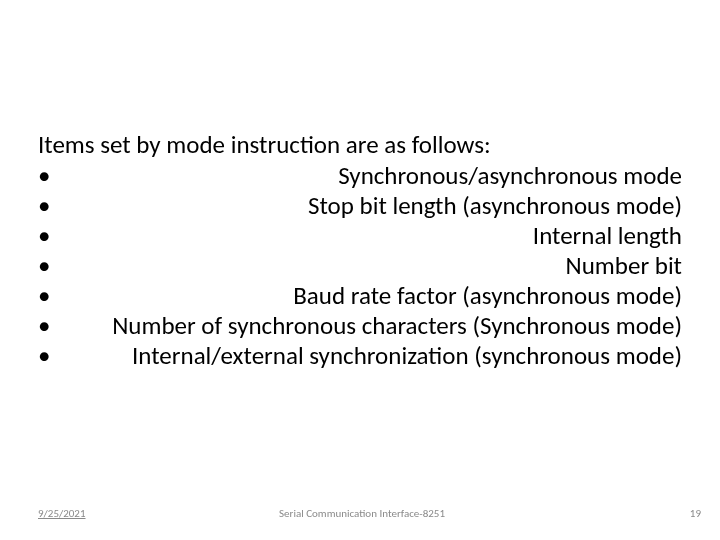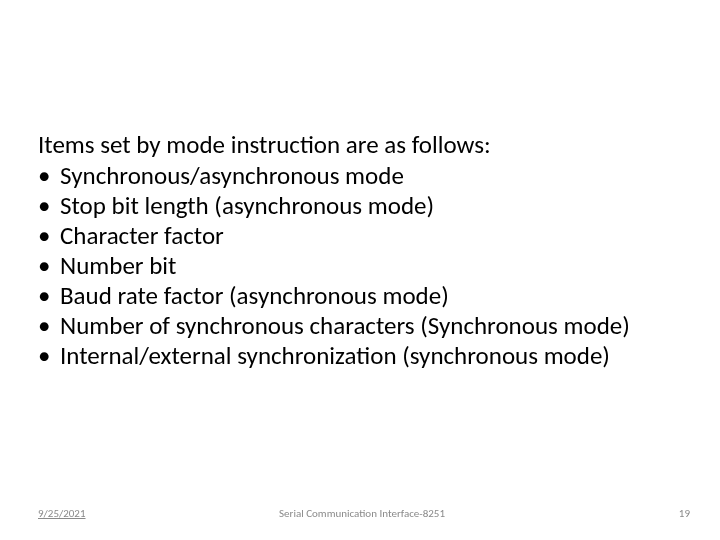--- a/index.html
+++ b/index.html
@@ -34,6 +34,7 @@
     list-style: none;
     margin: 0;
     padding: 0;
+    text-align: right;
   }
   ul.bullets li {
     position: relative;

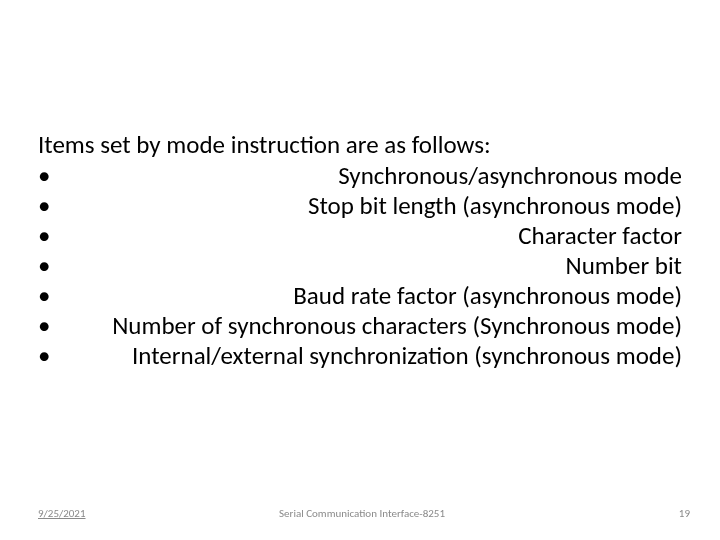--- a/index.html
+++ b/index.html
@@ -85,7 +85,7 @@
     <ul class="bullets">
       <li>Synchronous/asynchronous mode</li>
       <li>Stop bit length (asynchronous mode)</li>
-      <li>Character factor</li>
+      <li>Internal length</li>
       <li>Number bit</li>
       <li>Baud rate factor (asynchronous mode)</li>
       <li>Number of synchronous characters (Synchronous mode)</li>

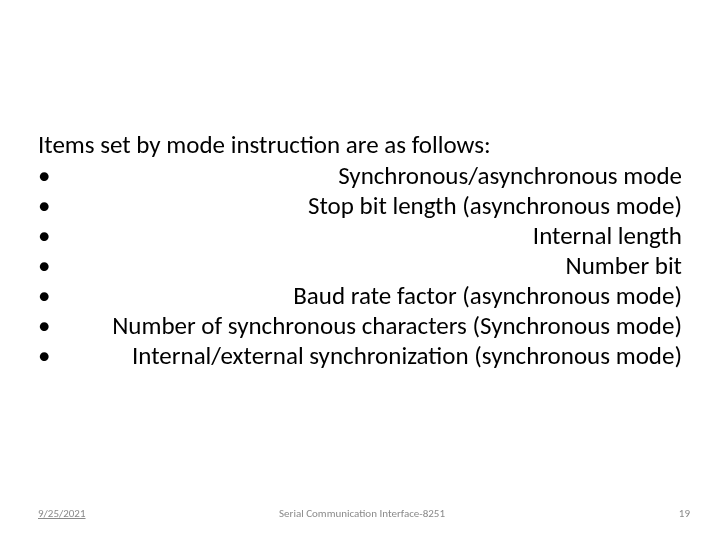--- a/index.html
+++ b/index.html
@@ -70,7 +70,7 @@
   }
   .footer .page {
     position: absolute;
-    right: 30px;
+    right: 19px;
     bottom: 0;
     text-align: left;
   }

